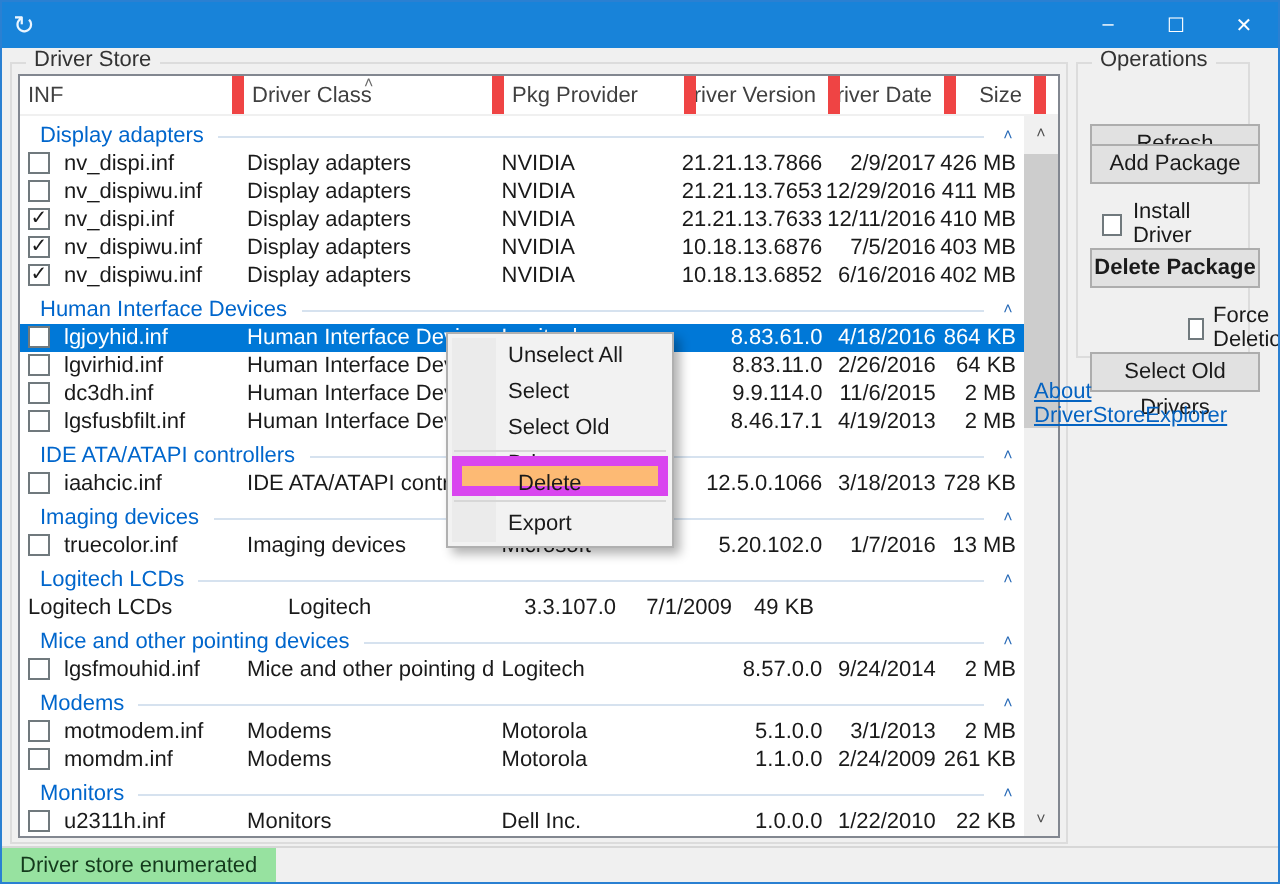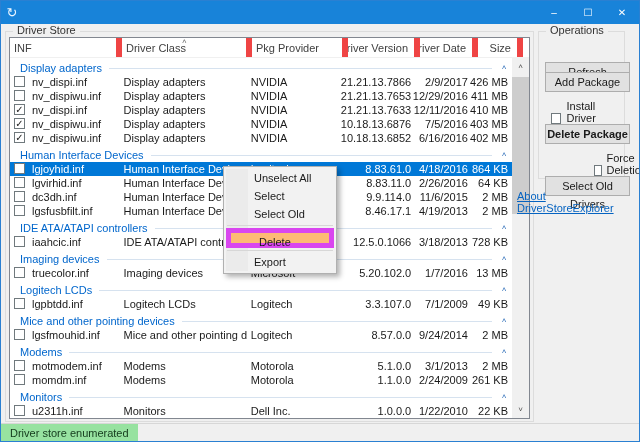--- a/index.html
+++ b/index.html
@@ -74,7 +74,7 @@
   .ops-btn { position:absolute; left:6px; width:85px; height:20px; background:#e1e1e1;
              border:1px solid #adadad; font-family:"Liberation Sans", sans-serif; font-size:11px;
              color:#1a1a1a; text-align:center; line-height:18px; }
-  .ops-check { position:absolute; left:12px; display:flex; align-items:flex-end; gap:5px; font-size:11px; }
+  .ops-check { position:absolute; left:12px; display:flex; align-items:center; gap:5px; font-size:11px; }
   .ops-check .cb { margin:0; }
   .btn-refresh { top:30px; } .btn-addpkg { top:40px; } .chk-install { top:68px; }
   .btn-delpkg { top:92px;font-weight:bold; } .chk-force { top:120px;padding-left:43px; } .btn-seloId { top:144px; }

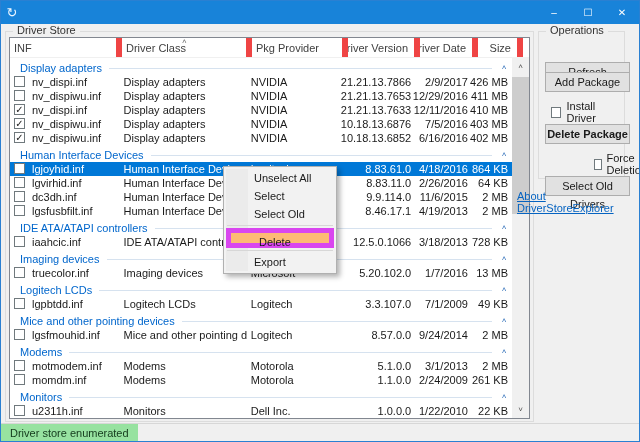--- a/index.html
+++ b/index.html
@@ -242,7 +242,6 @@
           <span class="group-collapse">˄</span>
         </div>
         <div class="row">
-          <div class="cell c-inf"><span class="cb"></span><span>lgpbtdd.inf</span></div>
           <div class="cell c-class">Logitech LCDs</div>
           <div class="cell c-prov">Logitech</div>
           <div class="cell c-ver num">3.3.107.0</div>

